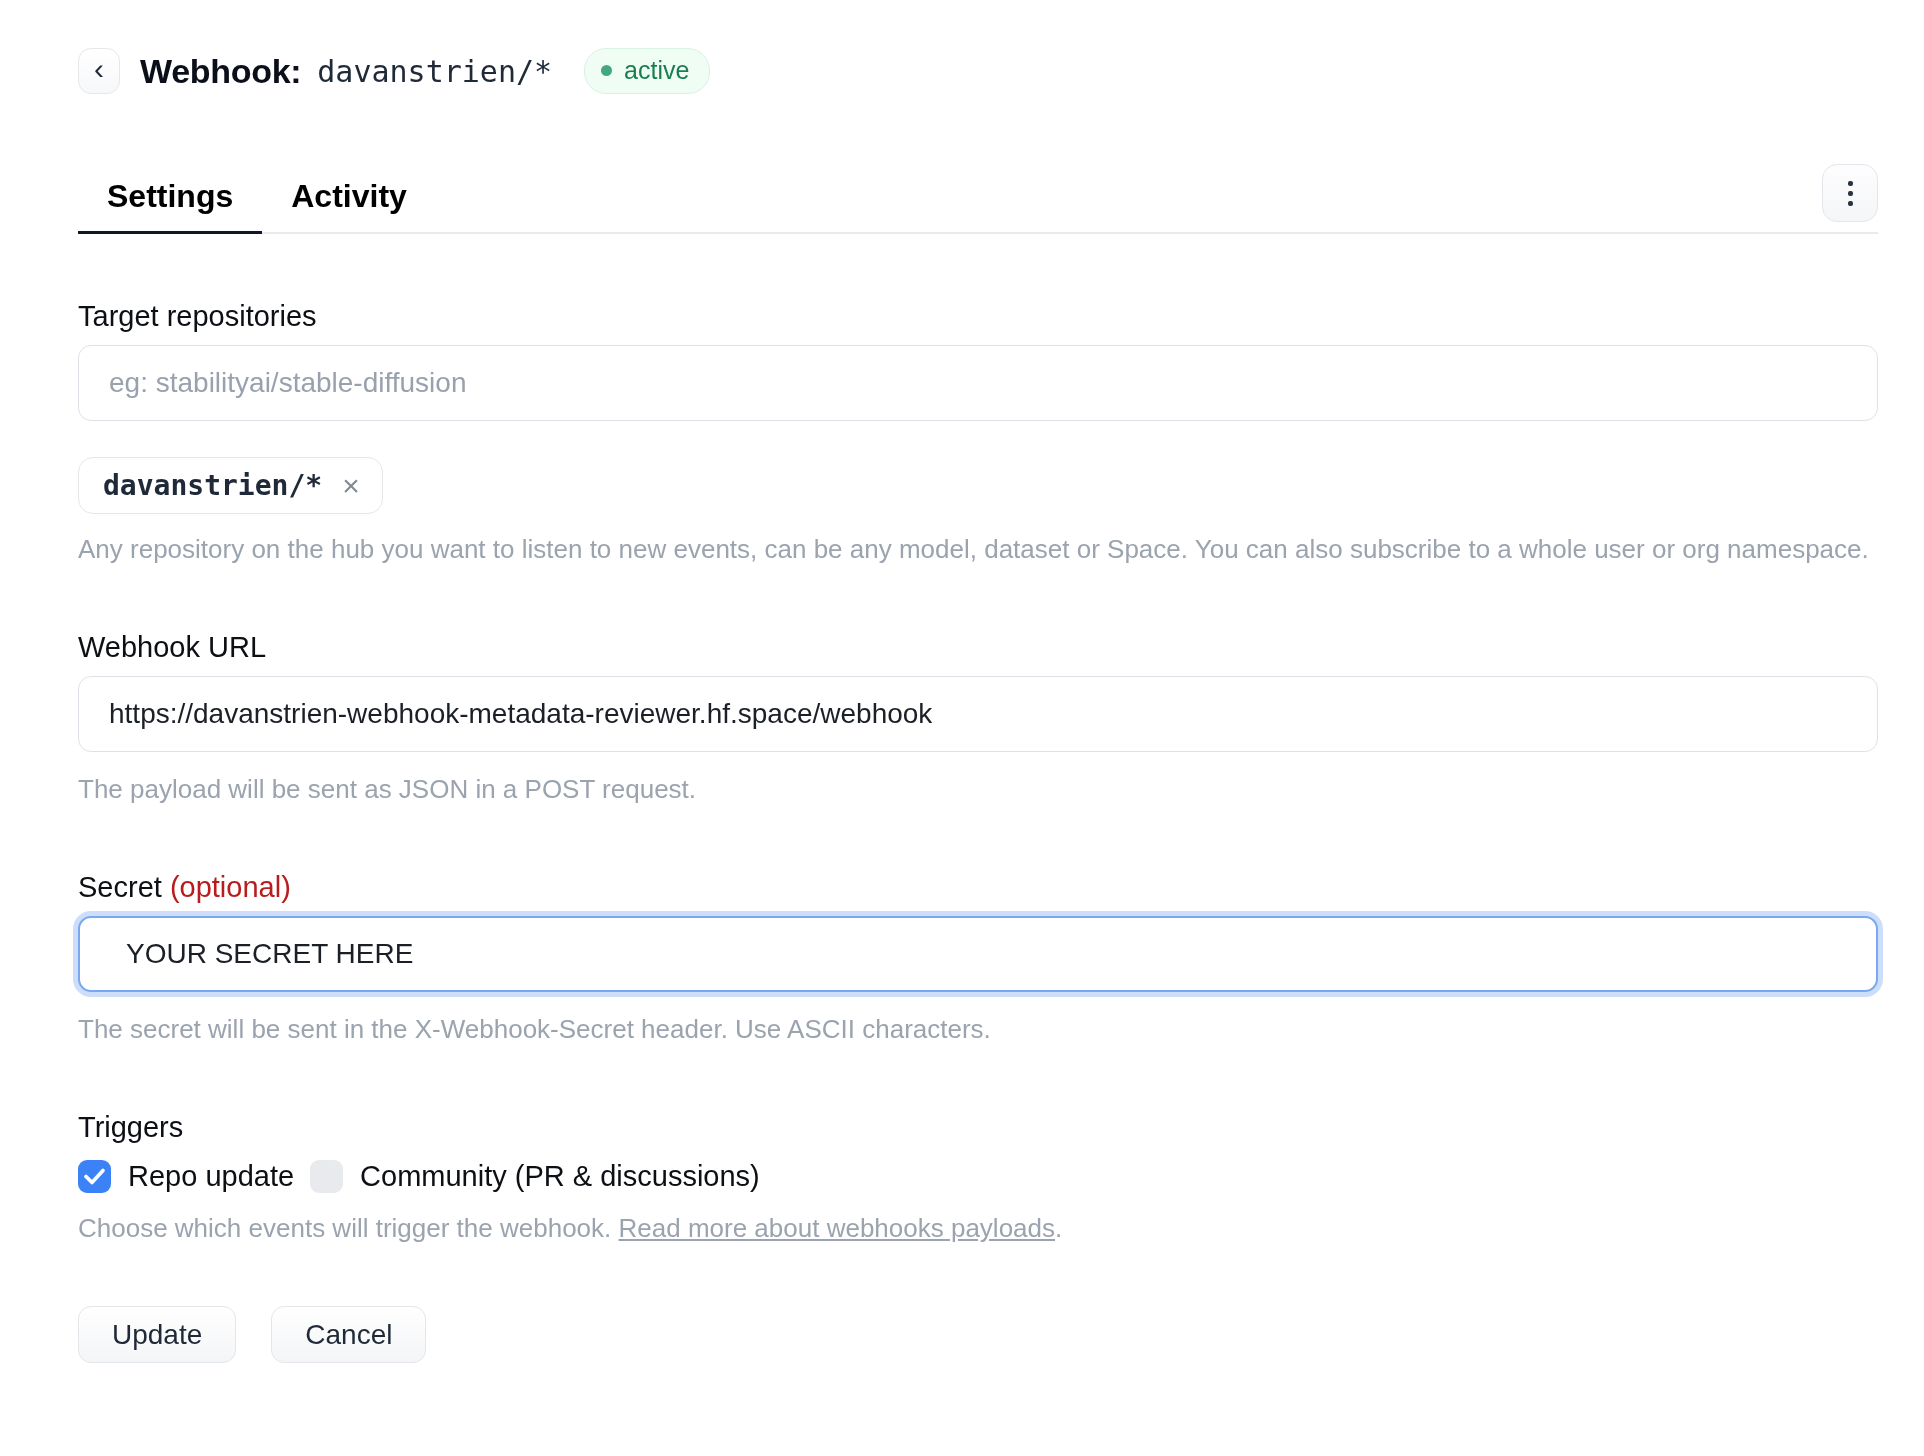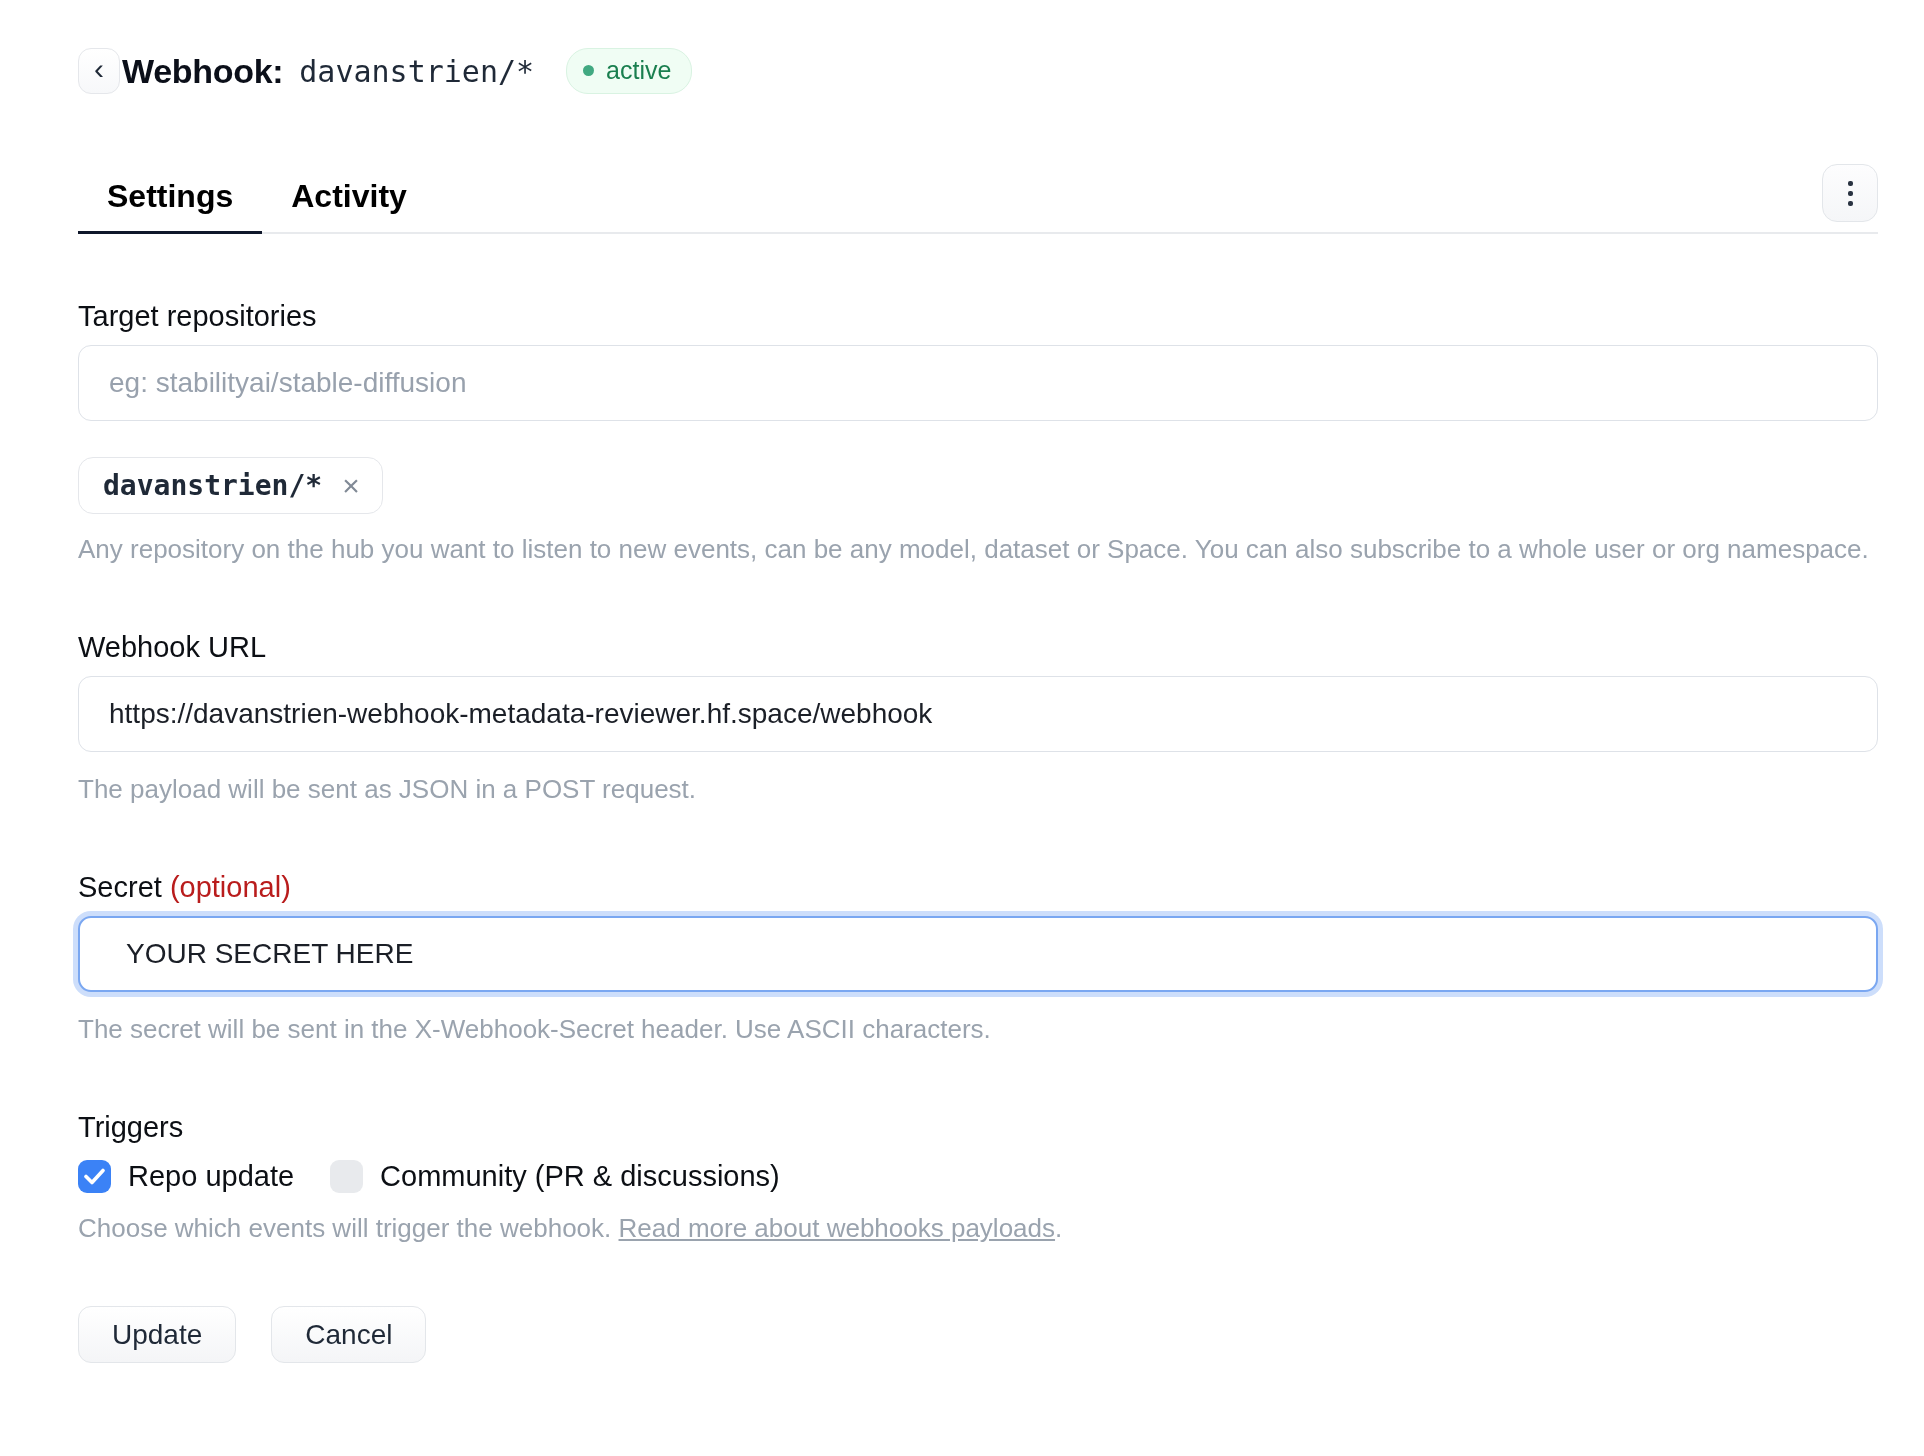--- a/index.html
+++ b/index.html
@@ -15,7 +15,7 @@
     color: #1f2937; font-size: 30px; line-height: 1; cursor: pointer; flex: 0 0 auto;
     padding-bottom: 4px;
   }
-  .page-title { font-size: 34px; font-weight: 700; color: #0b0f19; margin-left: 2px; letter-spacing: -0.3px; }
+  .page-title { font-size: 34px; font-weight: 700; color: #0b0f19; margin-left: 20px; letter-spacing: -0.3px; }
   .page-title-name { font-family: "DejaVu Sans Mono", monospace; font-weight: 400; font-size: 30px; color: #1f2937; margin-left: 16px; }
   .status-badge {
     display: inline-flex; align-items: center; gap: 12px; margin-left: 32px;

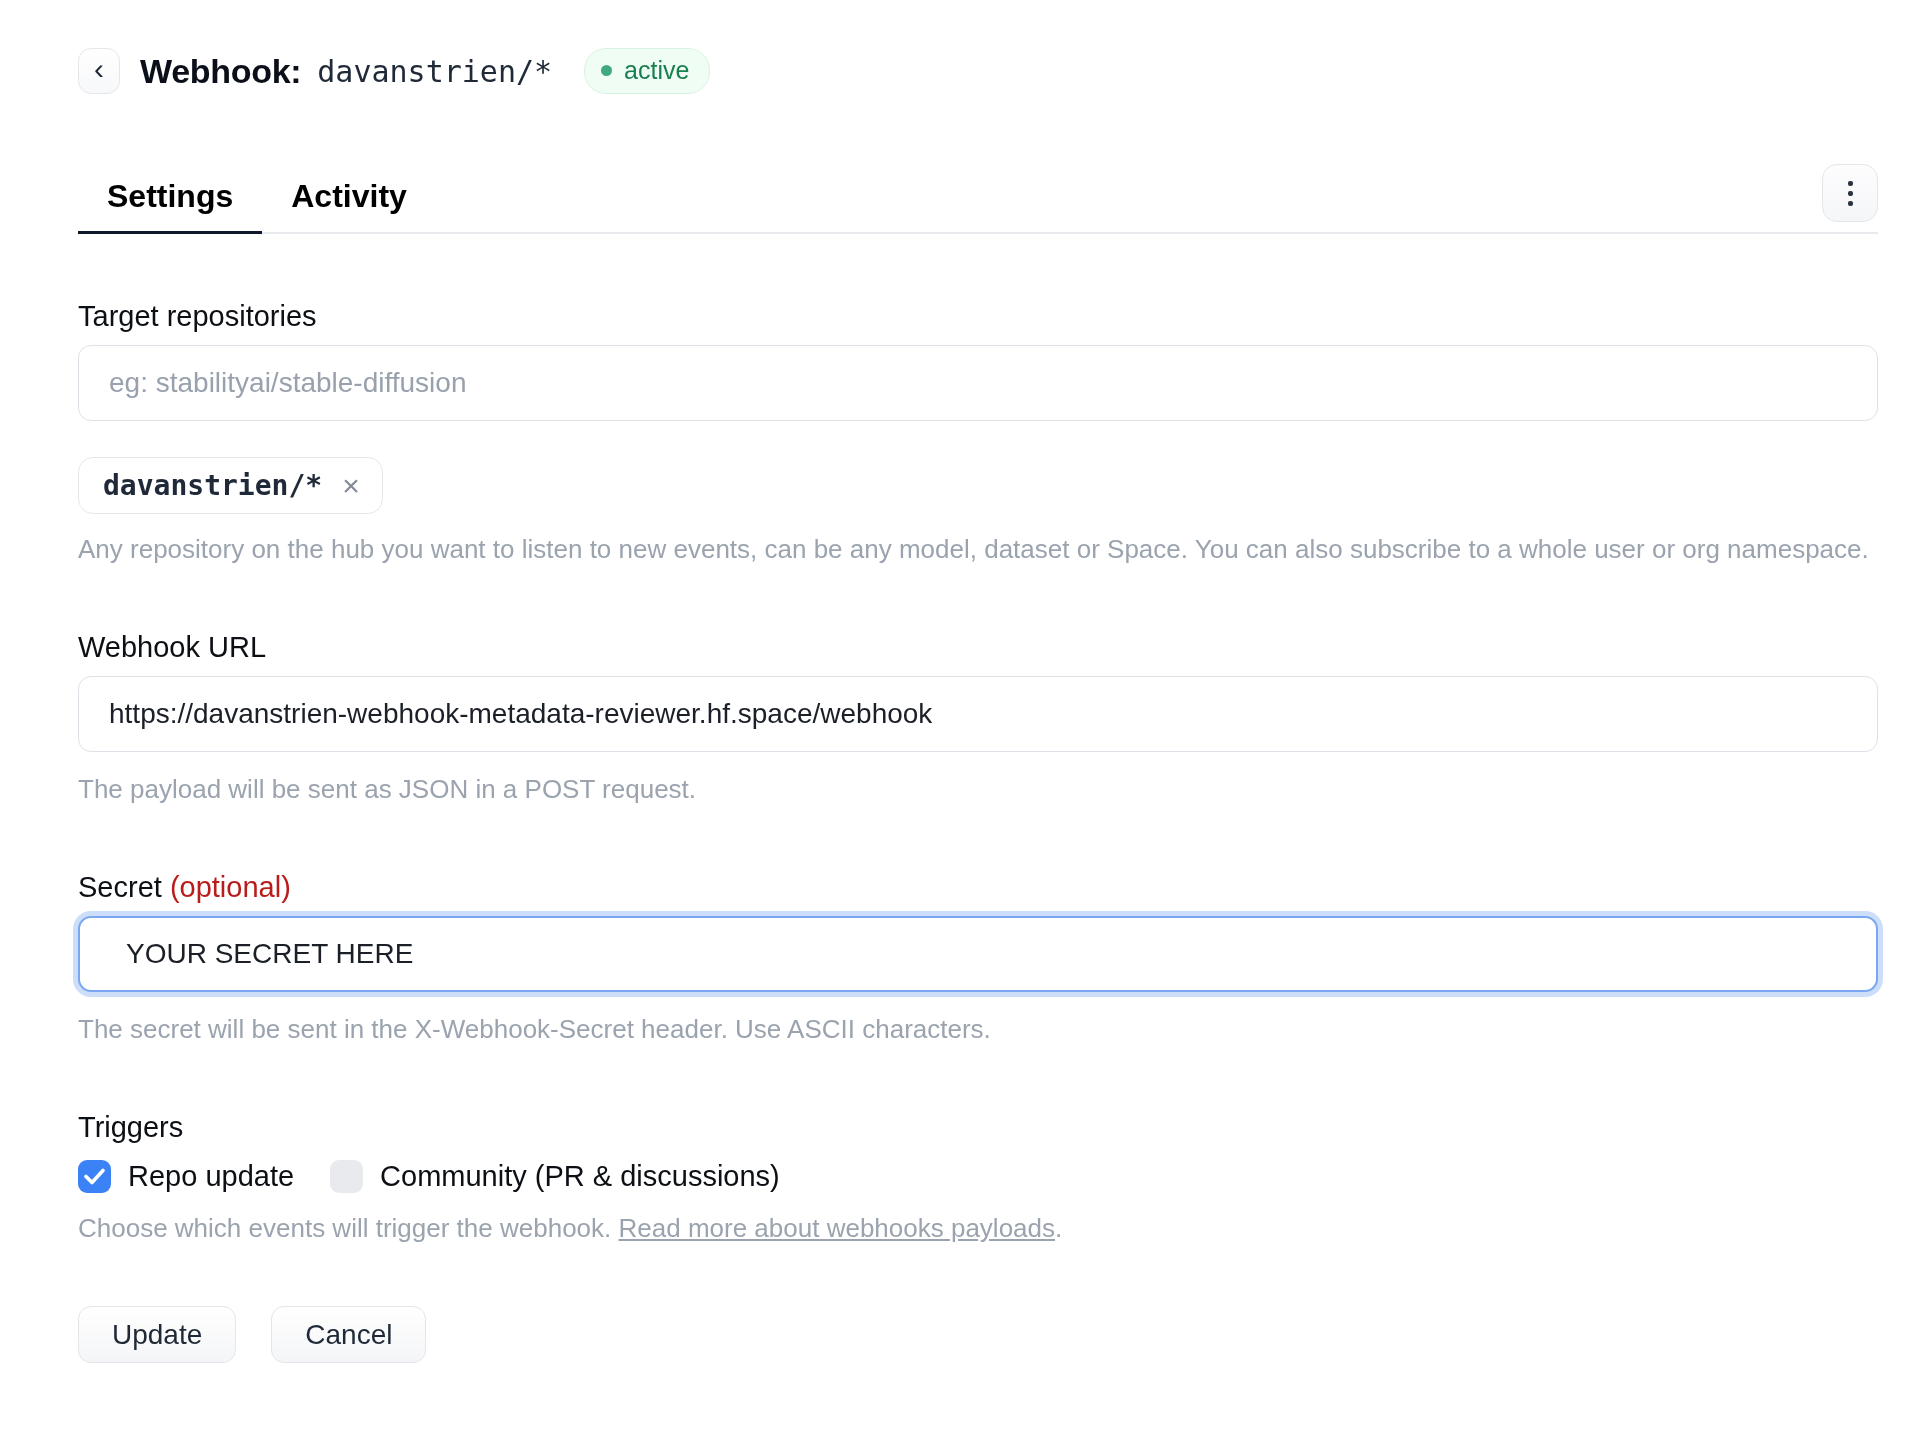--- a/index.html
+++ b/index.html
@@ -66,7 +66,7 @@
   .repo-tag .tag-x { font-size: 30px; color: #818a96; line-height: 1; cursor: pointer; }
 
   
-  .trigger-row { display: flex; margin-top: 16px; gap: 36px; }
+  .trigger-row { display: flex; margin-top: 16px; gap: 16px; }
   .trigger-option { display: flex; align-items: center; gap: 17px; cursor: pointer; }
   .checkbox {
     width: 33px; height: 33px; border-radius: 9px; background: #e8eaed; flex: 0 0 auto;

